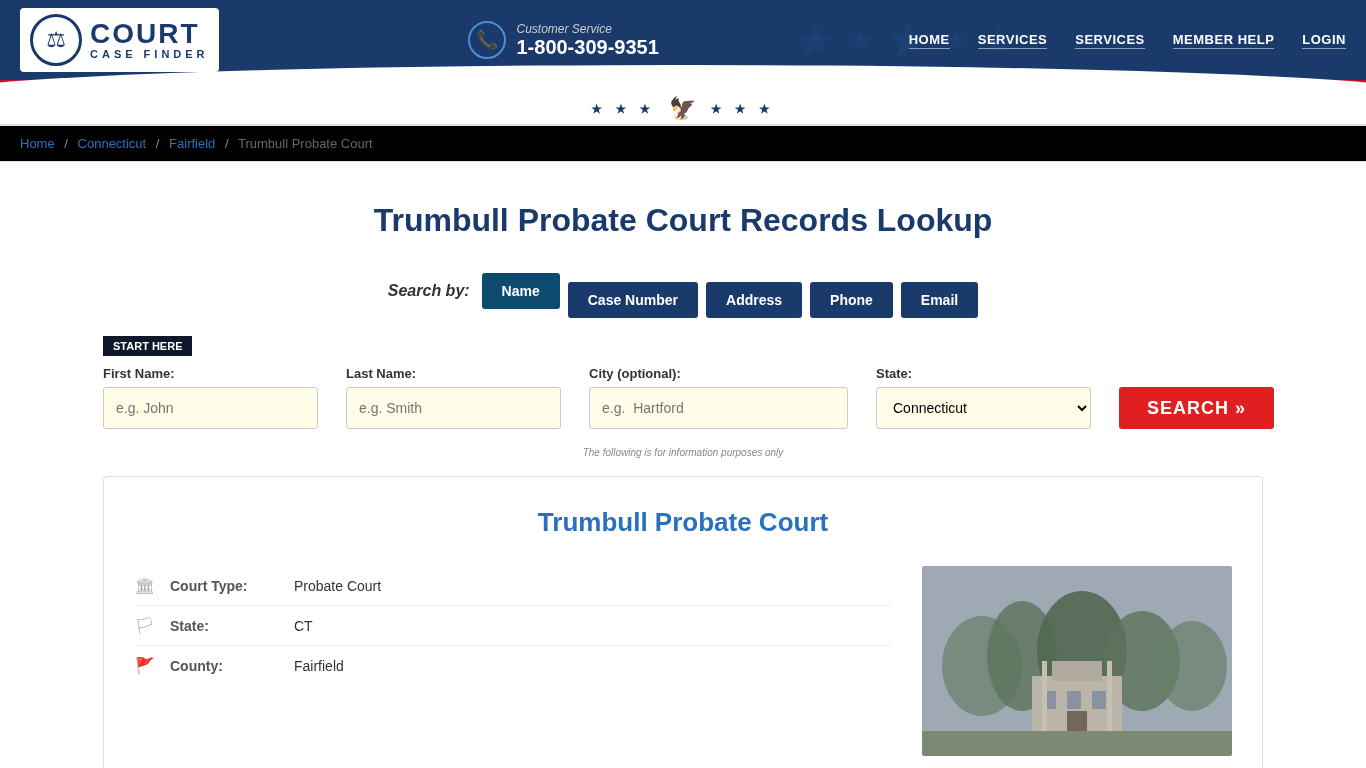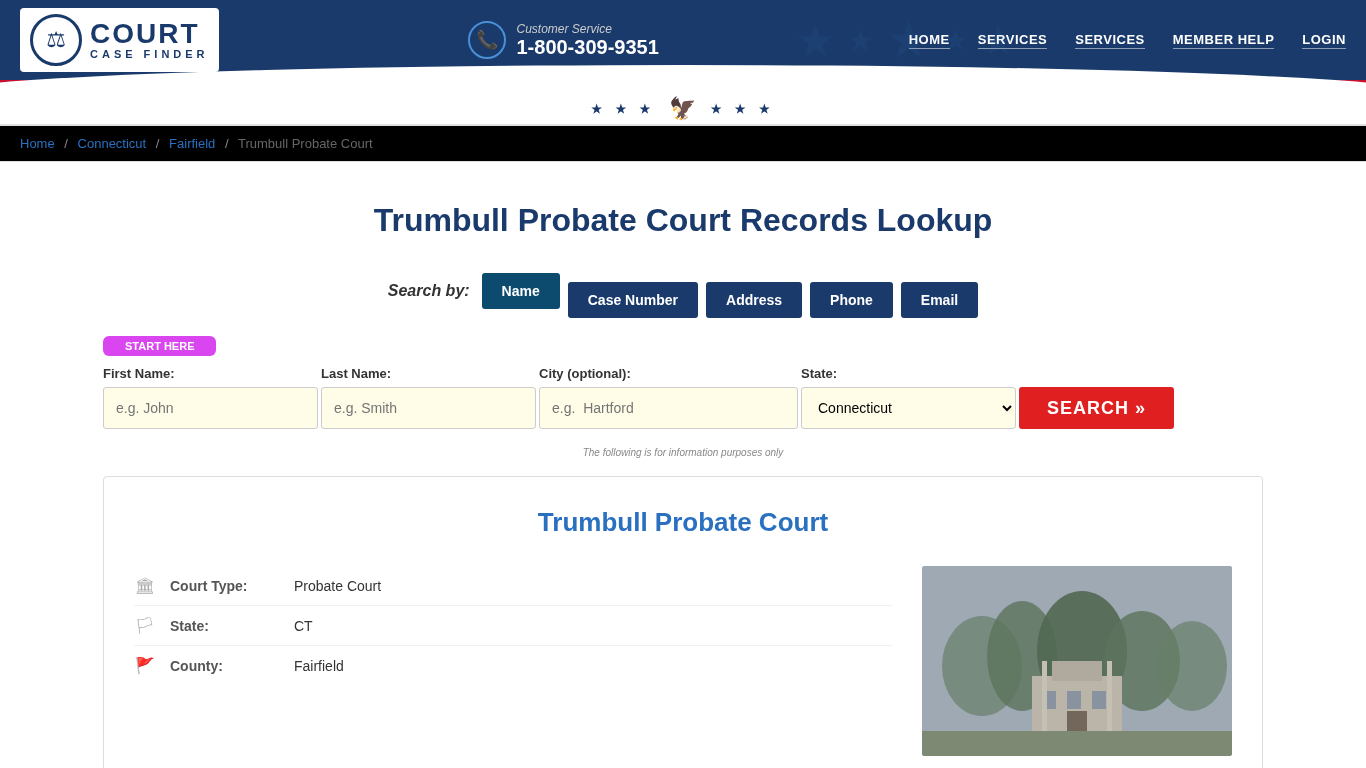--- a/index.html
+++ b/index.html
@@ -168,12 +168,12 @@
     
     .start-here-badge {
       display: inline-block;
-      background: #d946ef;
+      background: #0f172a;
       color: #fff;
       font-size: 11px;
       font-weight: 700;
-      padding: 4px 22px;
-      border-radius: 6px;
+      padding: 4px 10px;
+      border-radius: 0;
       margin-bottom: 10px;
     }
     .search-form-row {

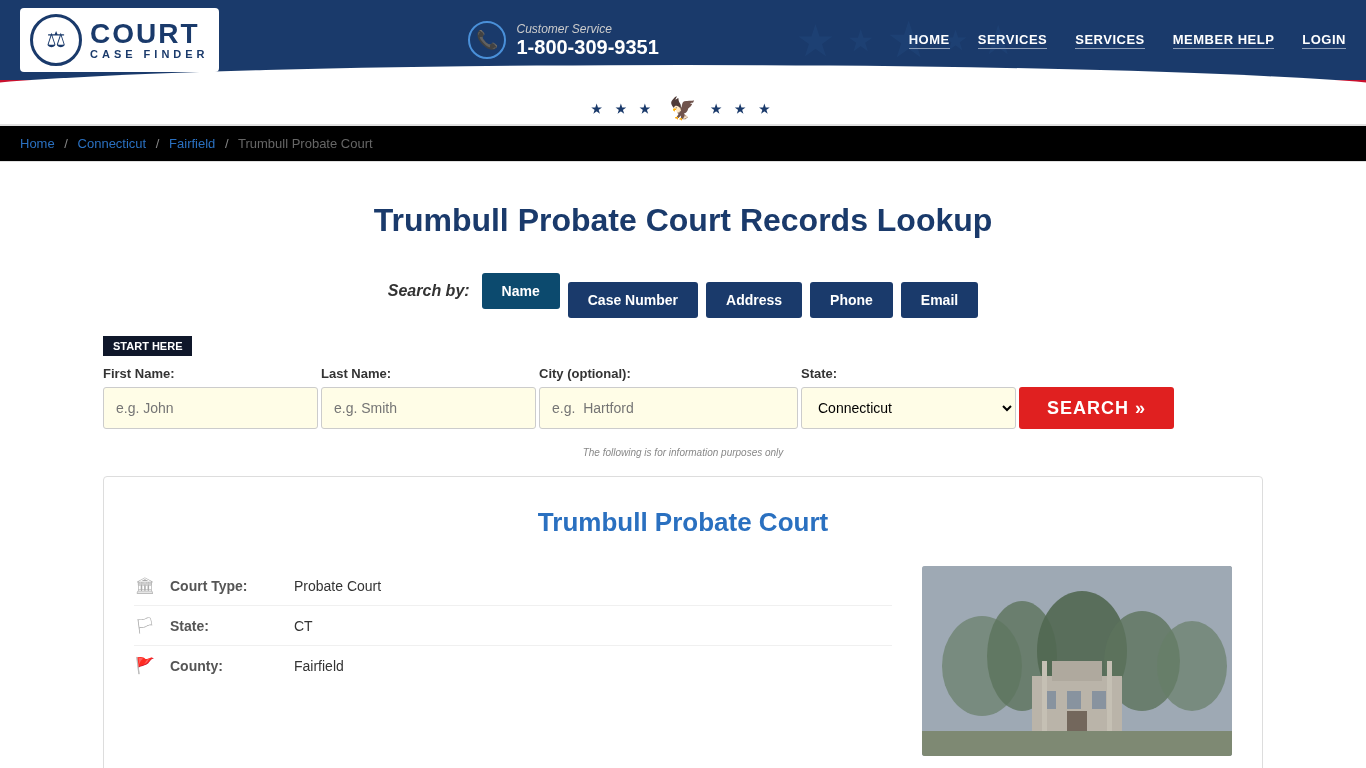--- a/index.html
+++ b/index.html
@@ -178,7 +178,7 @@
     }
     .search-form-row {
       display: flex;
-      gap: 3px;
+      gap: 28px;
       align-items: flex-end;
     }
     .form-group {

